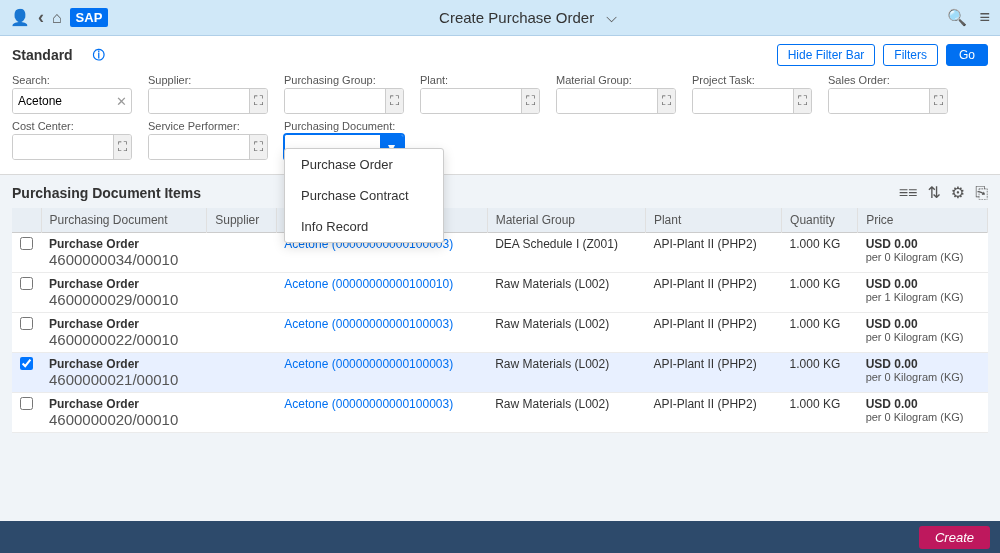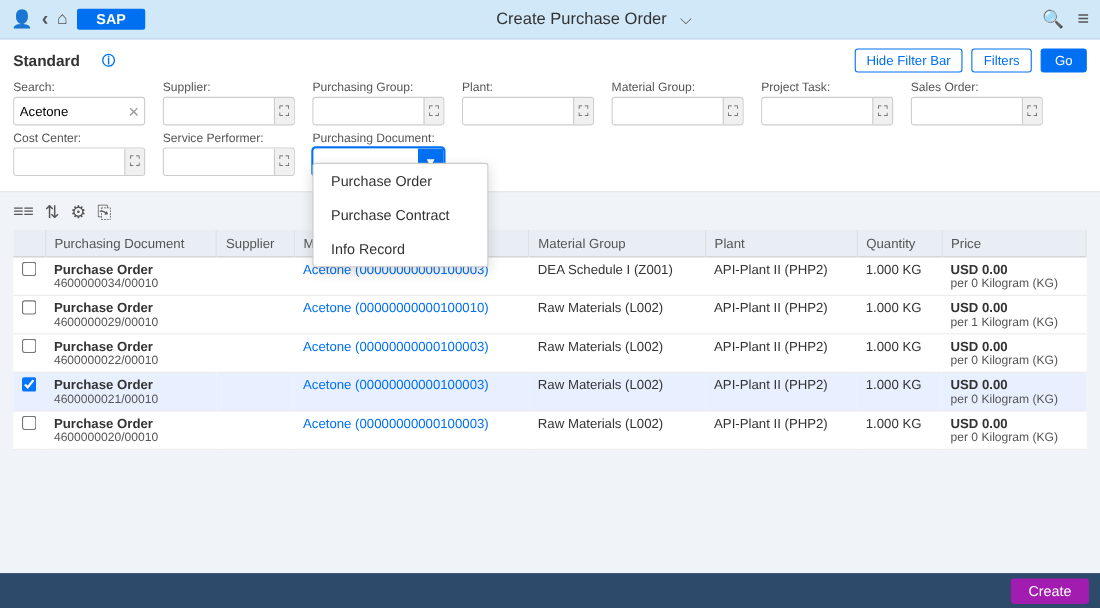--- a/index.html
+++ b/index.html
@@ -23,7 +23,7 @@
       color: white;
       font-weight: bold;
       font-size: 13px;
-      padding: 2px 18px;
+      padding: 2px 6px;
       border-radius: 2px;
     }
     .nav-icon { color: #555; cursor: pointer; font-size: 16px; }

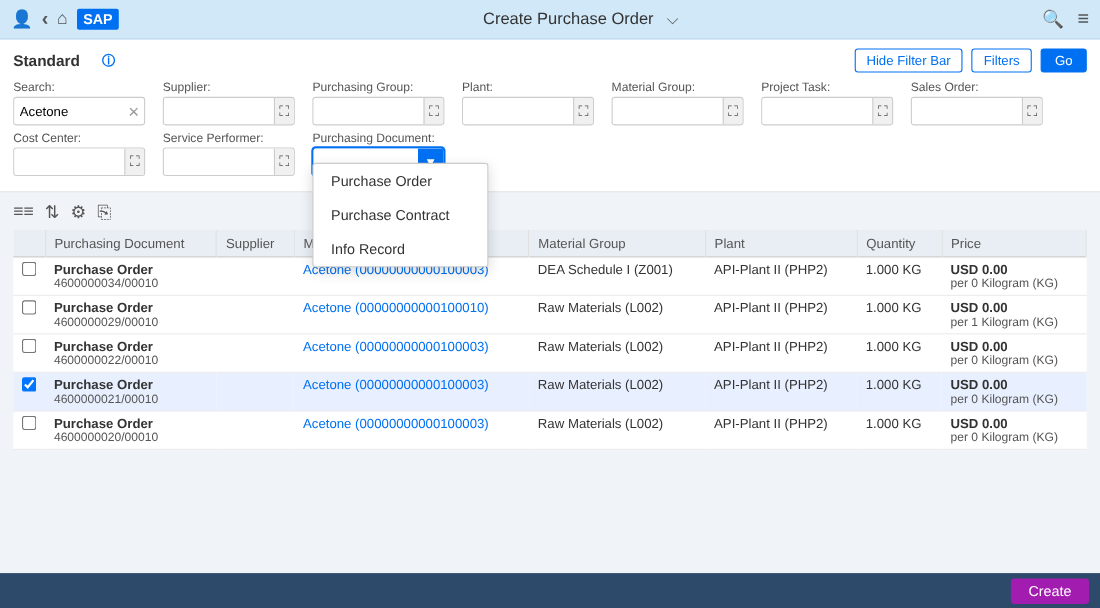--- a/index.html
+++ b/index.html
@@ -296,6 +296,7 @@
 
   <div class="content-area" style="flex:1; background:#f0f4f8; padding:8px 12px; overflow:hidden;">
     <div class="table-header-row">
+      <span class="table-title">Purchasing Document Items</span>
       <div class="table-actions">
         <span class="table-action-icon" title="Group">≡≡</span>
         <span class="table-action-icon" title="Sort">⇅</span>

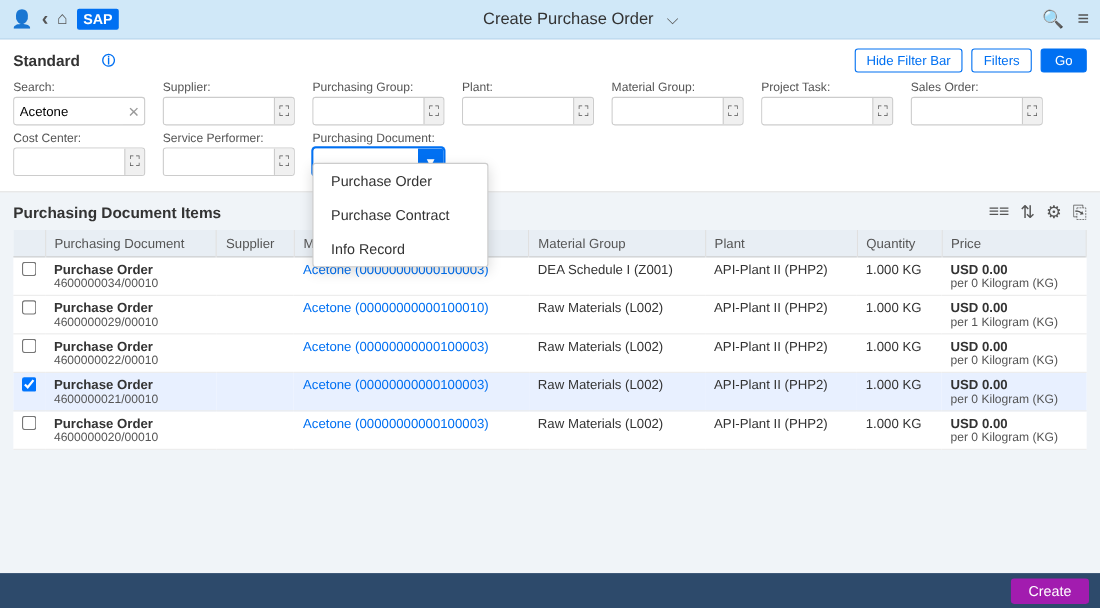--- a/index.html
+++ b/index.html
@@ -146,7 +146,7 @@
     .data-table tbody tr.selected { background: #e8f0ff; }
 
     .row-type { font-weight: bold; color: #333; font-size: 12px; }
-    .row-doc { color: #555; font-size: 11px; }
+    .row-doc { color: #555; font-size: 15px; }
     .material-link { color: #0070f2; cursor: pointer; text-decoration: none; font-size: 12px; }
     .price { font-weight: bold; color: #333; font-size: 12px; }
     .price-sub { color: #555; font-size: 11px; }

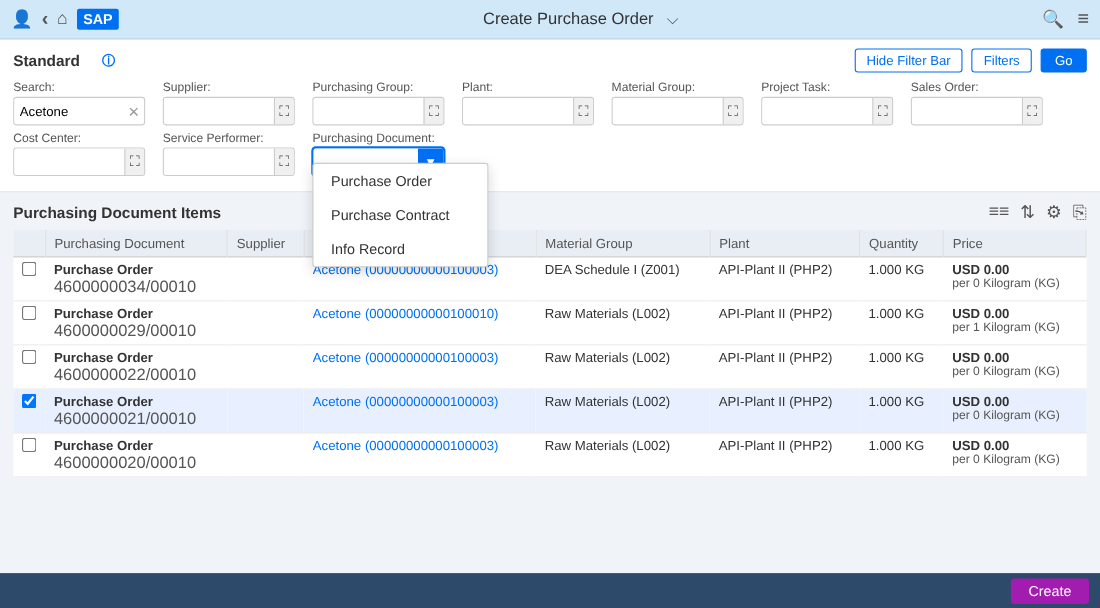--- a/index.html
+++ b/index.html
@@ -164,13 +164,14 @@
       padding: 0 10px;
     }
     .create-btn {
-      background: #a21caf;
+      background: #be185d;
       color: white;
       border: none;
       padding: 4px 16px;
       border-radius: 3px;
       cursor: pointer;
       font-size: 13px;
+      font-style: italic;
     }
 
     .layout { display: flex; flex-direction: column; height: 553px; }

